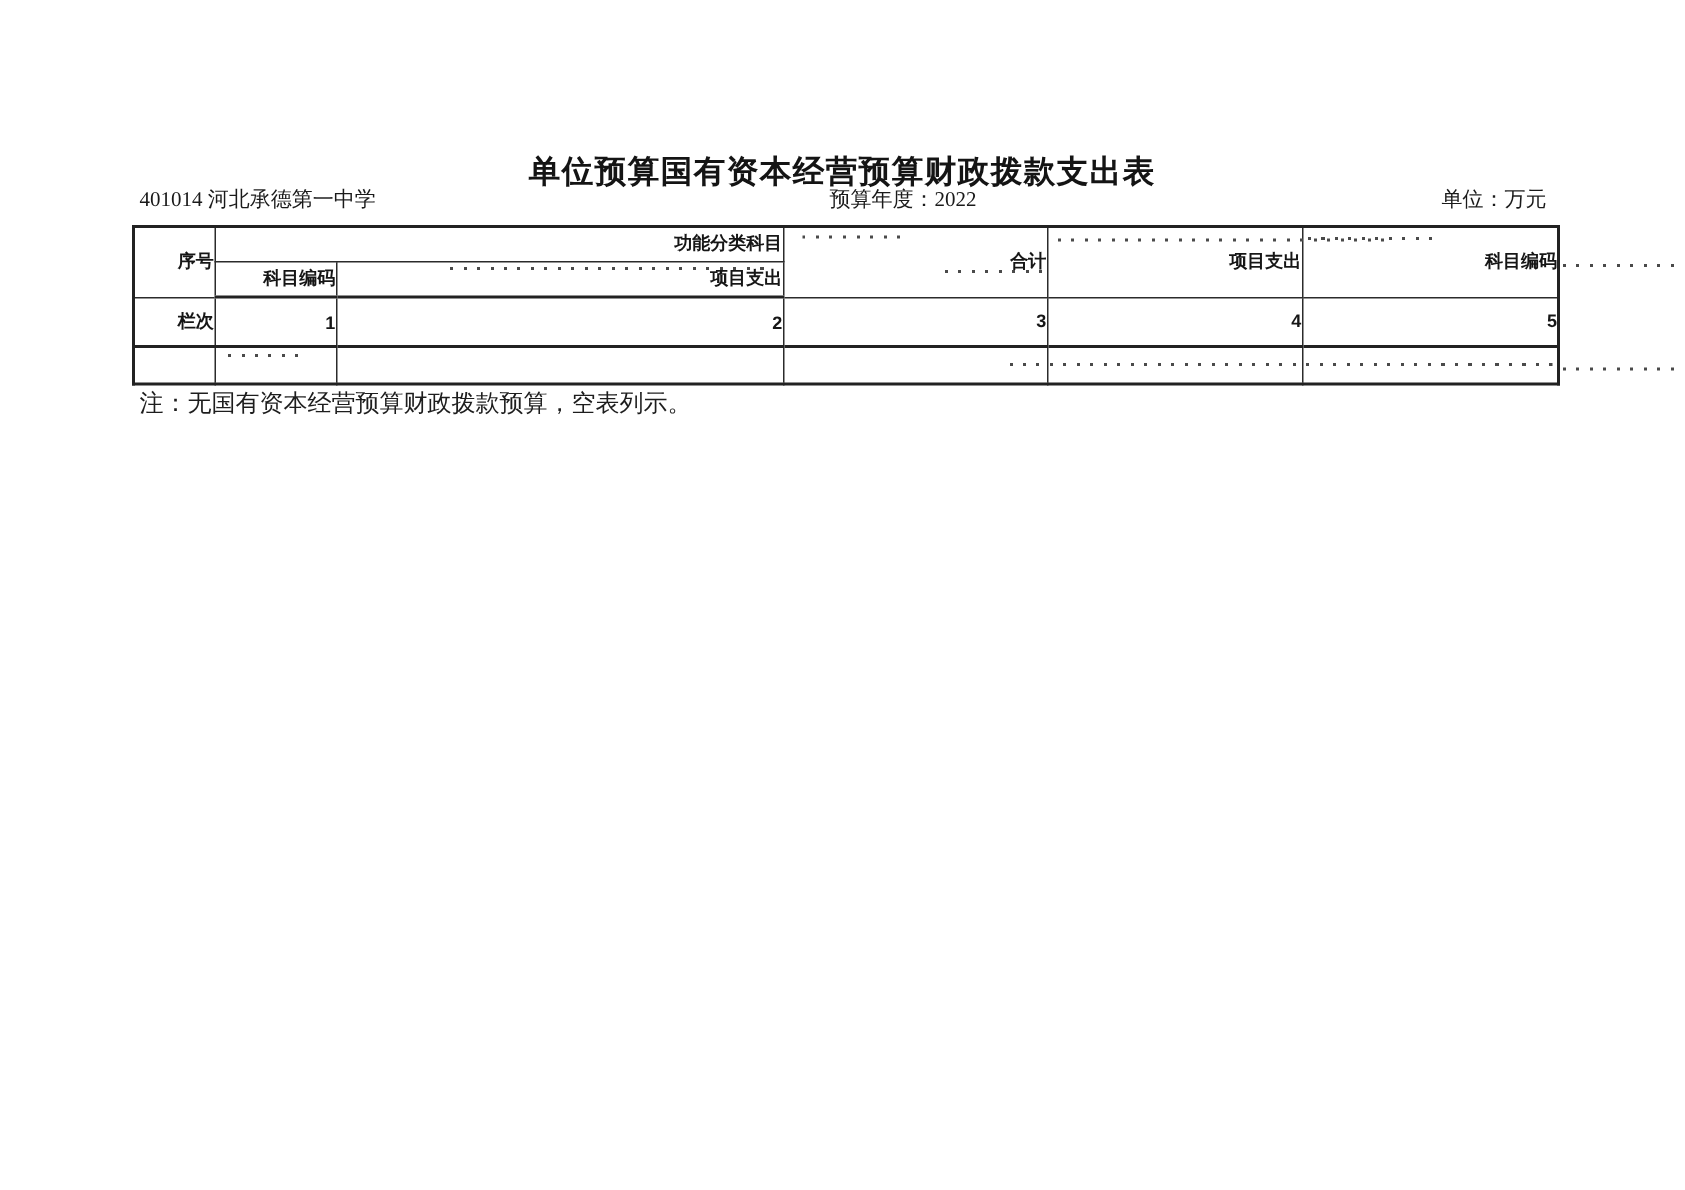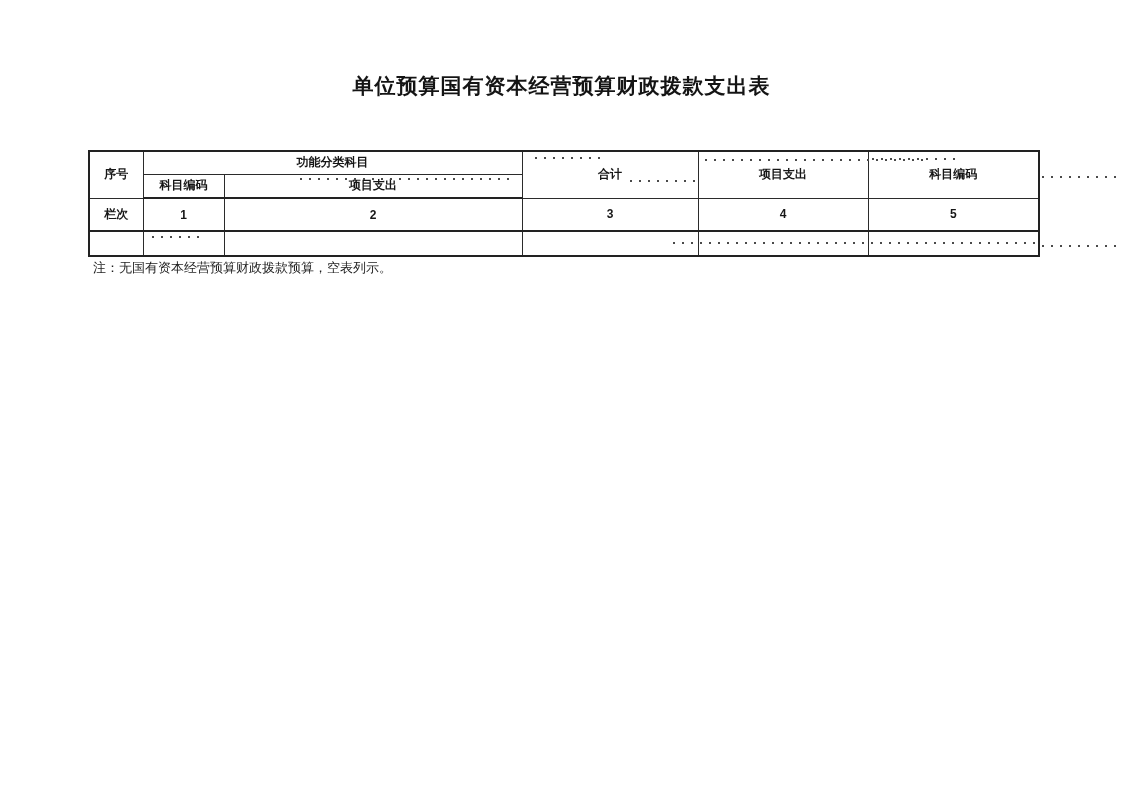--- a/index.html
+++ b/index.html
@@ -15,7 +15,7 @@
   }
   .doc-title {
     position: absolute;
-    top: 72px;
+    top: 100px;
     left: 0;
     right: 0;
     text-align: center;

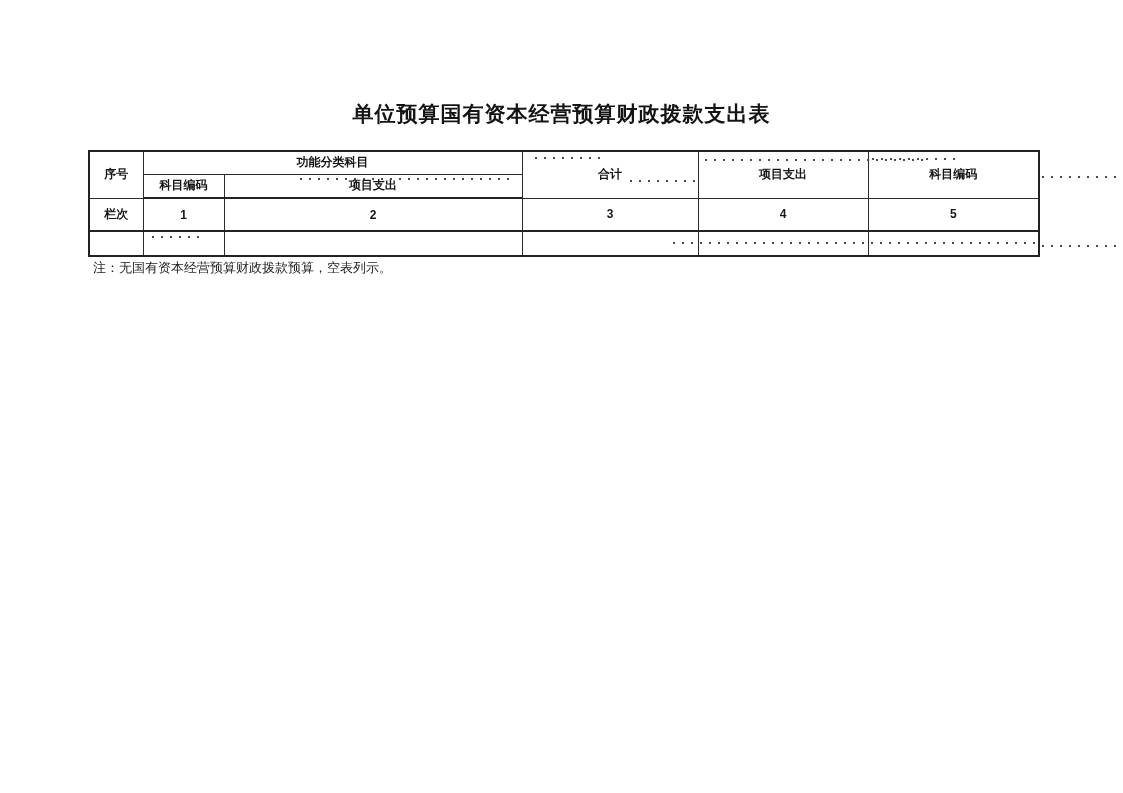--- a/index.html
+++ b/index.html
@@ -90,6 +90,11 @@
 
   <h1 class="doc-title">单位预算国有资本经营预算财政拨款支出表</h1>
 
+  <div class="info-row">
+    <span class="org-line">401014 河北承德第一中学</span>
+    <span class="year-line">预算年度：2022</span>
+    <span class="unit-line">单位：万元</span>
+  </div>
 
   <table class="budget">
     <colgroup>

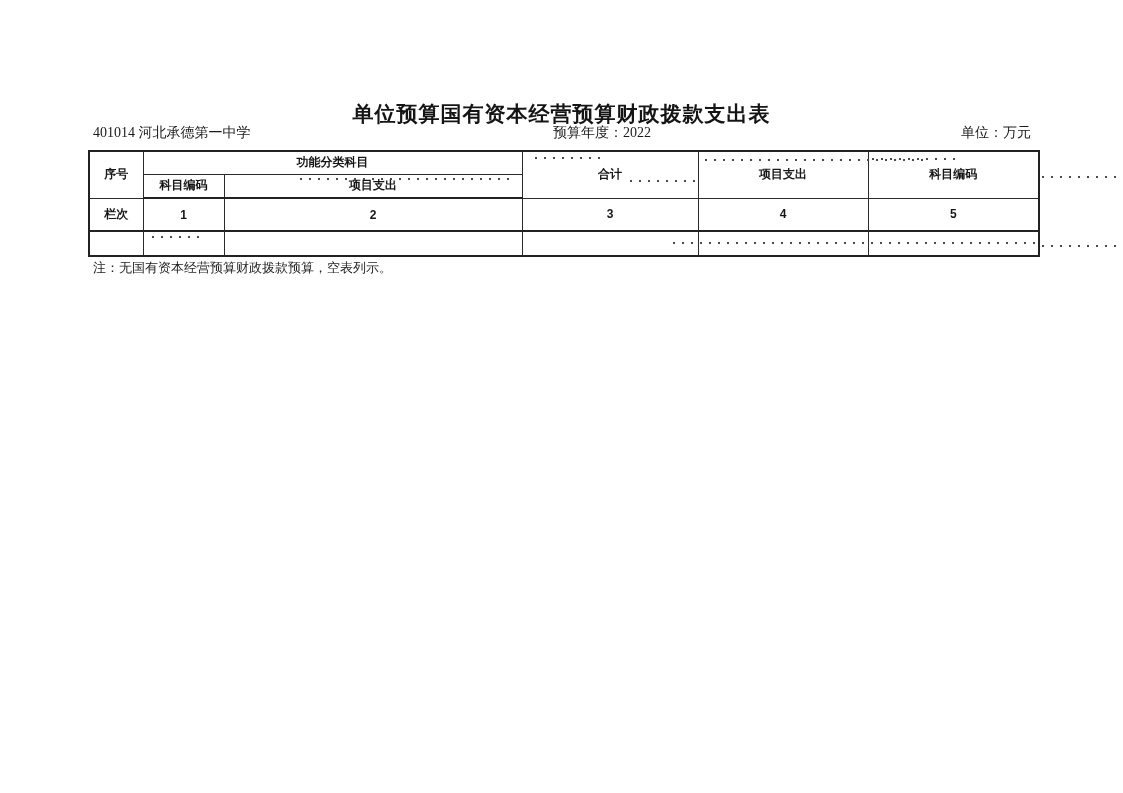--- a/index.html
+++ b/index.html
@@ -41,7 +41,7 @@
   }
   table.budget th, table.budget td {
     border: 1px solid #2b2b2b;
-    text-align: center;
+    text-align: right;
     vertical-align: middle;
     font-size: 12px;
     font-weight: bold;

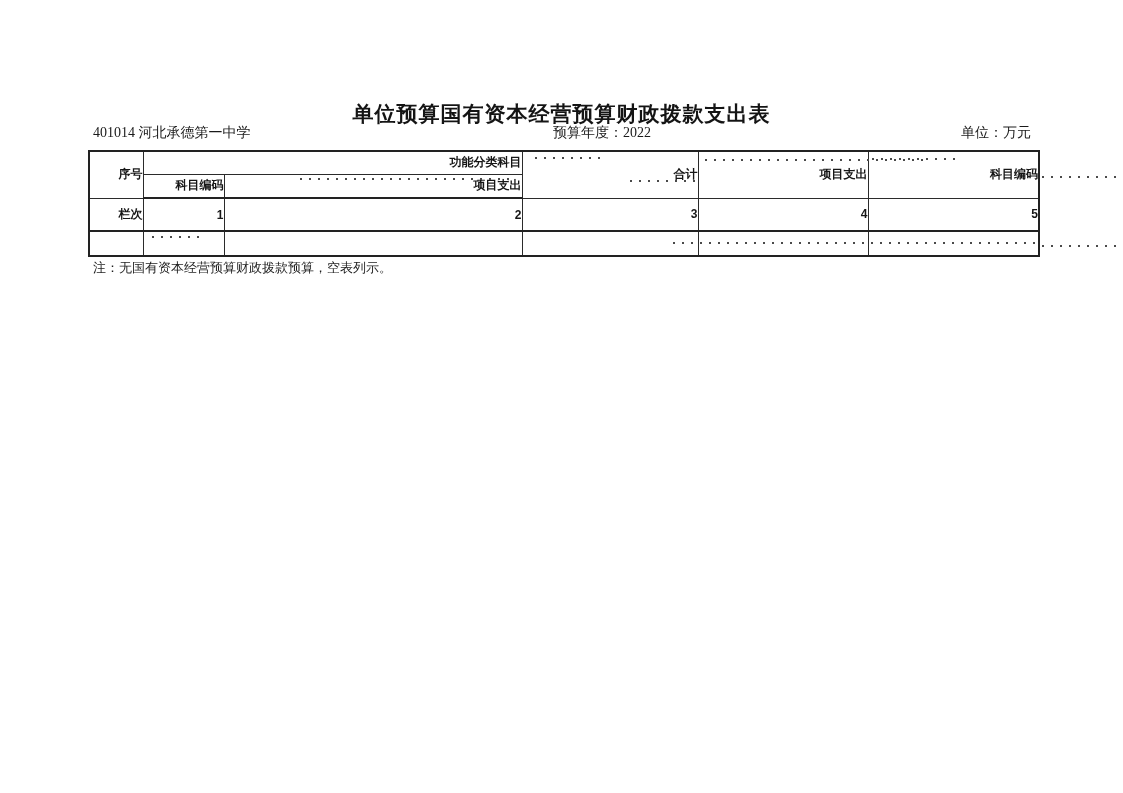--- a/index.html
+++ b/index.html
@@ -60,7 +60,7 @@
     position: absolute;
     left: 93px;
     top: 259px;
-    font-size: 13px;
+    font-size: 16px;
     color: #1d1d1d;
     white-space: nowrap;
     font-family: "Liberation Serif", serif;

